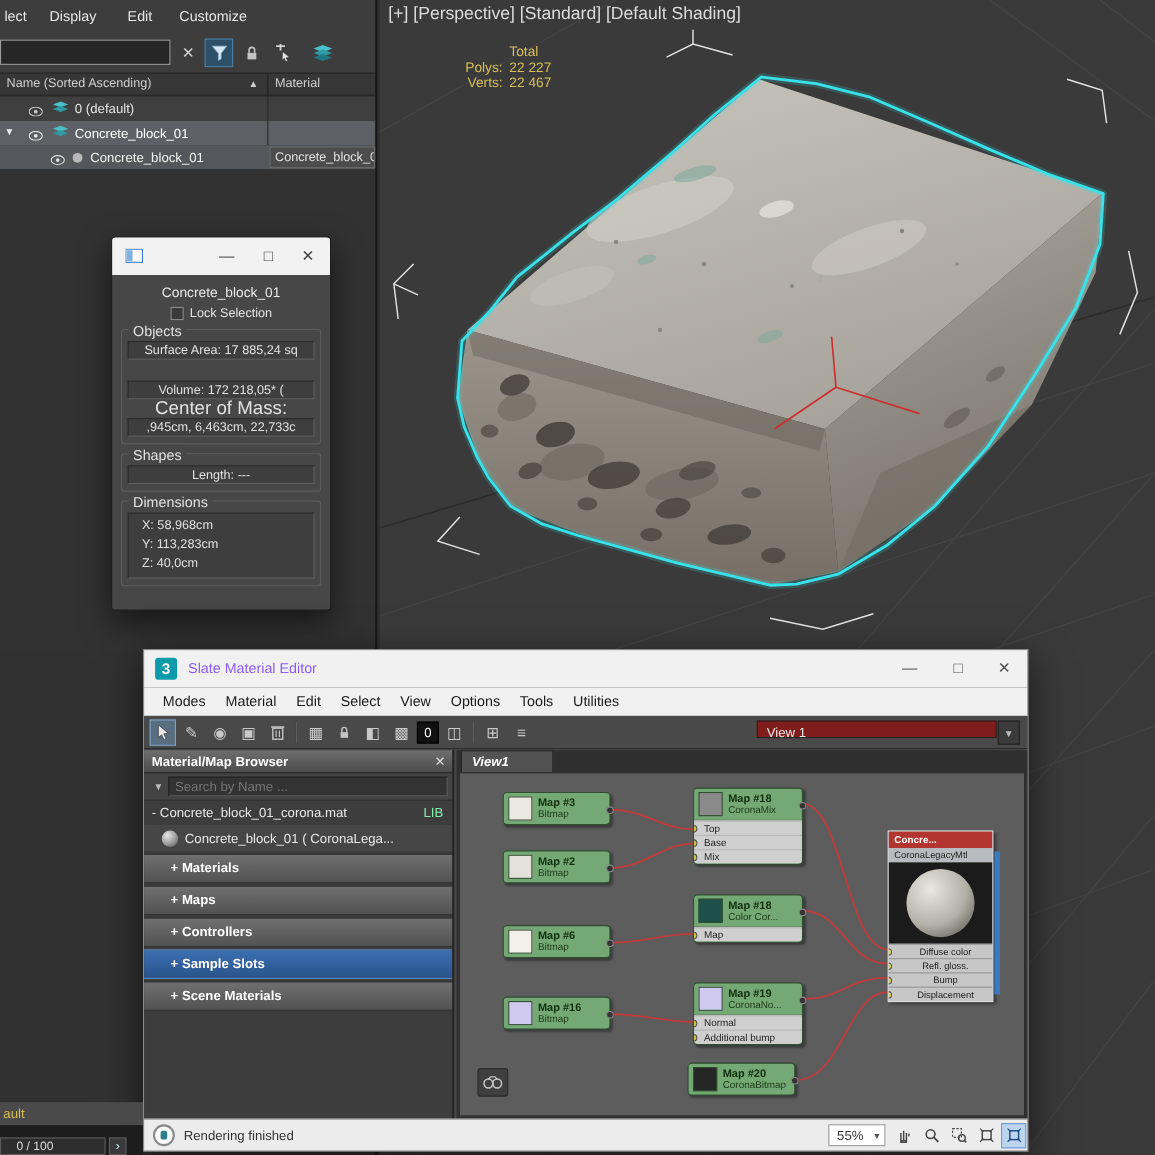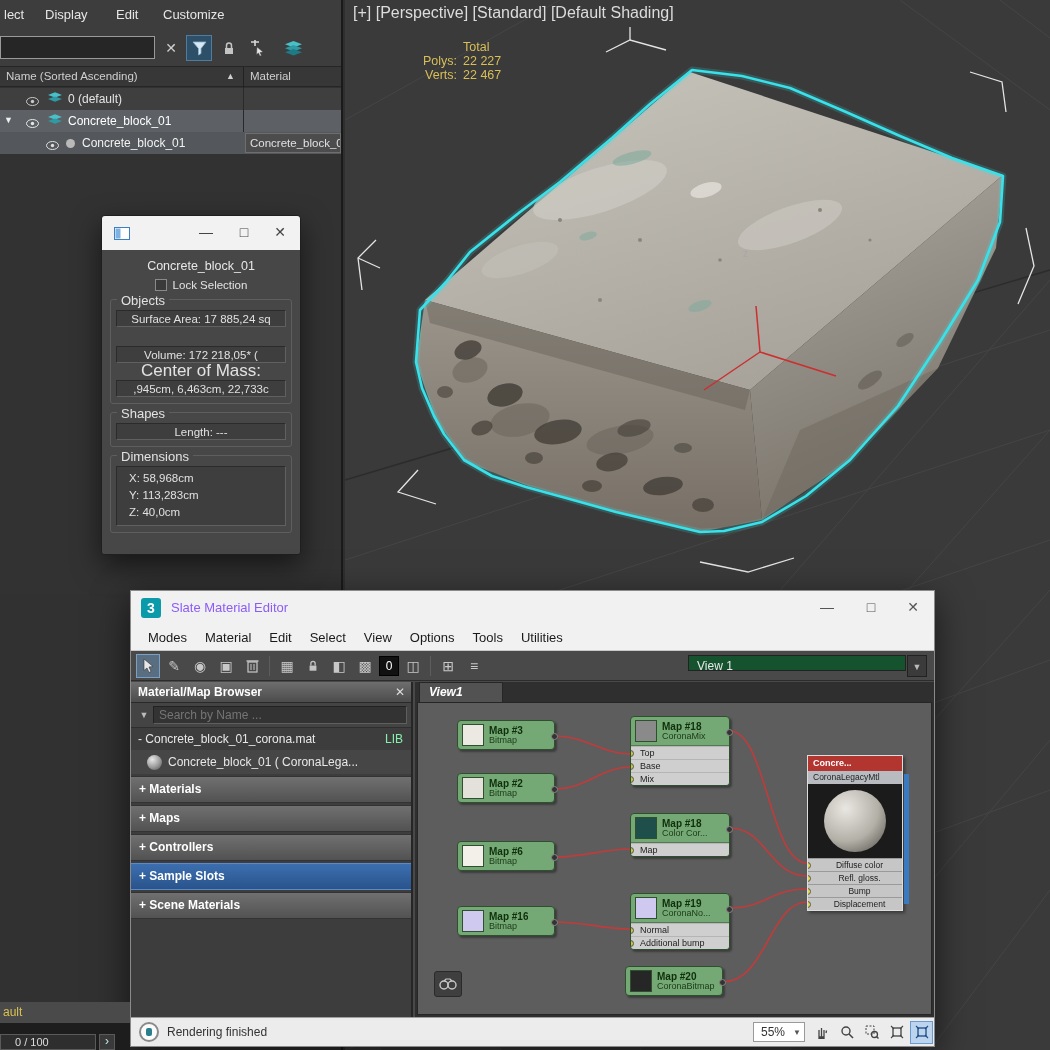--- a/index.html
+++ b/index.html
@@ -47,7 +47,7 @@
   .tbi.hl { background:#5a6e82; border:1px solid #7aa0c4; }
   .tbi.badge0 { background:#111; color:#fff; font-size:12px; width:20px; height:20px; border:1px solid #000; }
   .tbsep { width:1px; height:20px; background:#2e2e2e; margin:0 4px; border-right:1px solid #5d5d5d; }
-  .viewsel { position:absolute; right:28px; top:4px; width:218px; height:16px; background:#14532d; border:1px solid #222; color:#e8e8e8; font-size:12px; line-height:20px; padding-left:8px; }
+  .viewsel { position:absolute; right:28px; top:4px; width:218px; height:16px; background:#7f1d1d; border:1px solid #222; color:#e8e8e8; font-size:12px; line-height:20px; padding-left:8px; }
   .vsarrow { position:absolute; right:-22px; top:-1px; width:20px; height:22px; background:#3b3b3b; border:1px solid #222; color:#bbb; font-size:9px; text-align:center; line-height:22px; }
   #sl-content { position:absolute; left:0; top:91px; width:803px; height:335px; }
   

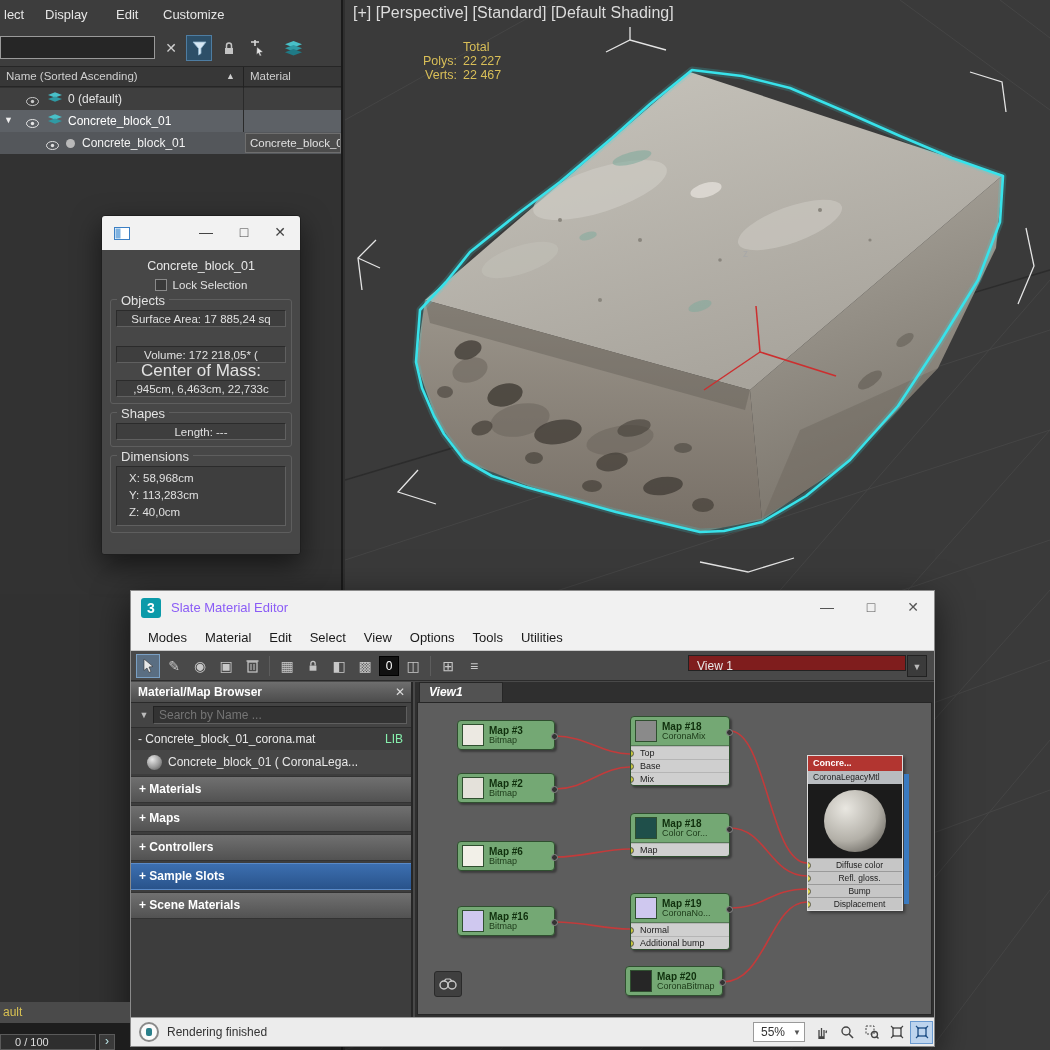--- a/index.html
+++ b/index.html
@@ -58,7 +58,7 @@
   #br-search .dd { width:18px; color:#bbb; font-size:9px; text-align:center; }
   #br-search input { flex:1; height:18px; background:#333; border:1px solid #222; border-bottom-color:#5f5f5f; border-right-color:#5f5f5f; color:#bdbdbd; font-size:12px; padding:0 5px; font-family:"Liberation Sans",sans-serif; }
   .br-row { height:22px; color:#e8e8e8; font-size:12px; display:flex; align-items:center; padding:0 7px; position:relative; }
-  .br-grp { height:27px; margin-top:2px; background:linear-gradient(#707070,#525252); border:1px solid #333; border-left:none; border-right:none; color:#fff; font-weight:bold; font-size:12px; line-height:25px; padding-left:8px; }
+  .br-grp { height:27px; margin-top:2px; background:linear-gradient(#707070,#525252); border:1px solid #333; border-left:none; border-right:none; color:#fff; font-weight:bold; font-size:12px; line-height:25px; padding-left:24px; }
   .br-grp.sel { background:linear-gradient(#3c6fb0,#29538b); border-color:#5a8ac8; }
   .ball { width:15px; height:15px; border-radius:50%; background:radial-gradient(circle at 35% 30%, #e8e8e8, #9a9a9a 55%, #4c4c4c); margin-right:6px; }
   

